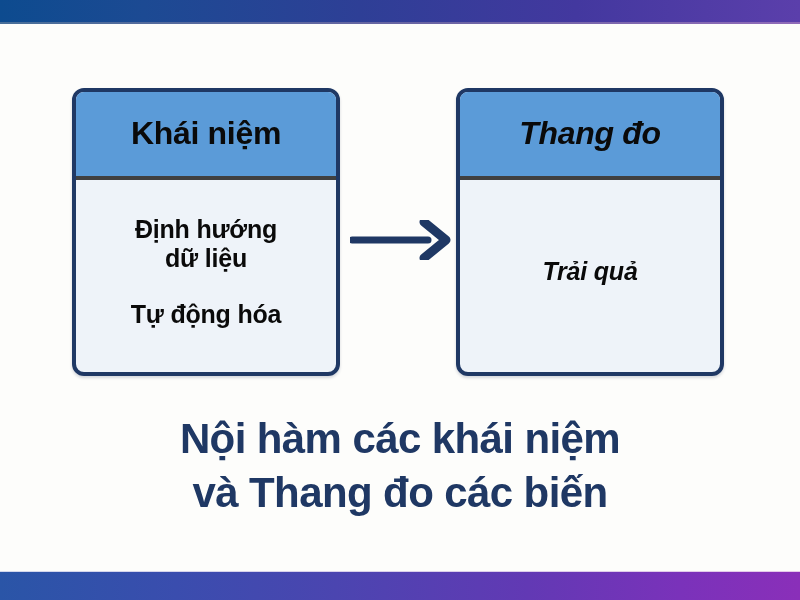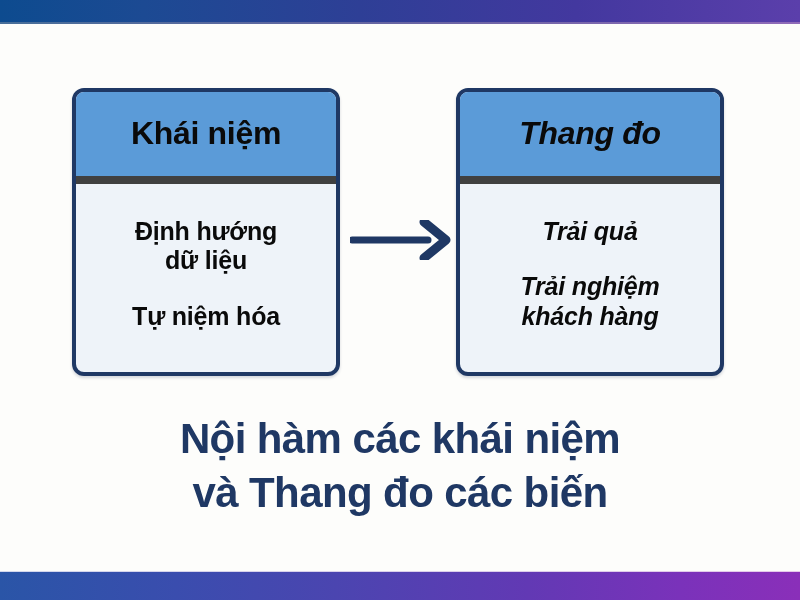--- a/index.html
+++ b/index.html
@@ -74,7 +74,7 @@
     height: 84px;
     flex: 0 0 84px;
     background: #5b9bd8;
-    border-bottom: 8px solid #404040;
+    border-bottom: 4px solid #404040;
     display: flex;
     align-items: center;
     justify-content: center;

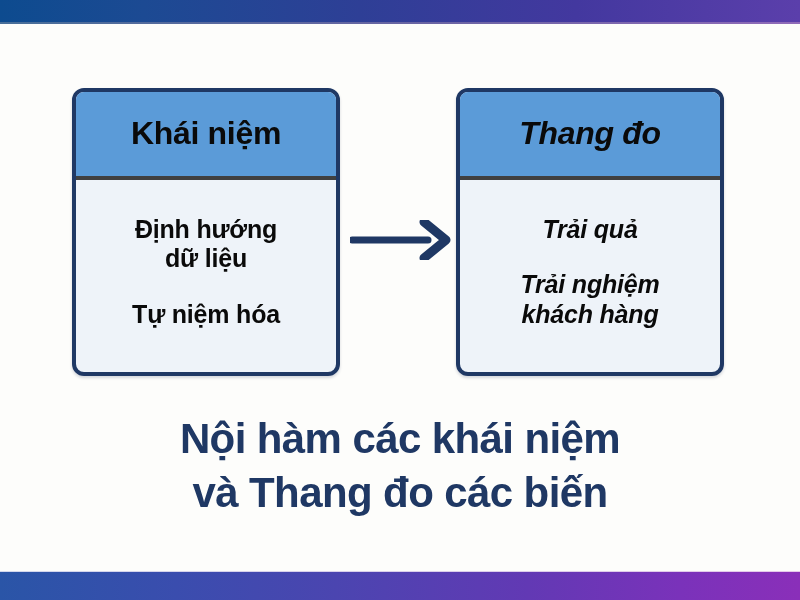--- a/index.html
+++ b/index.html
@@ -164,8 +164,6 @@
     </div>
     <div class="card-body">
       <div class="entry">Trải quả</div>
-      <div class="entry">Trải nghiệm
-khách hàng</div>
     </div>
   </div>
 

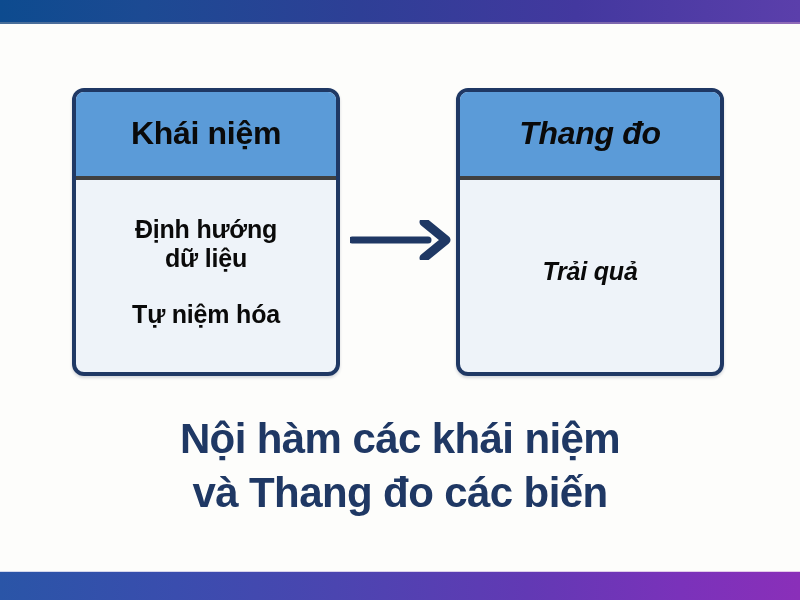--- a/index.html
+++ b/index.html
@@ -147,7 +147,7 @@
     <div class="card-body">
       <div class="entry">Định hướng
 dữ liệu</div>
-      <div class="entry">Tự niệm hóa</div>
+      <div class="entry">Tự động hóa</div>
     </div>
   </div>
 

